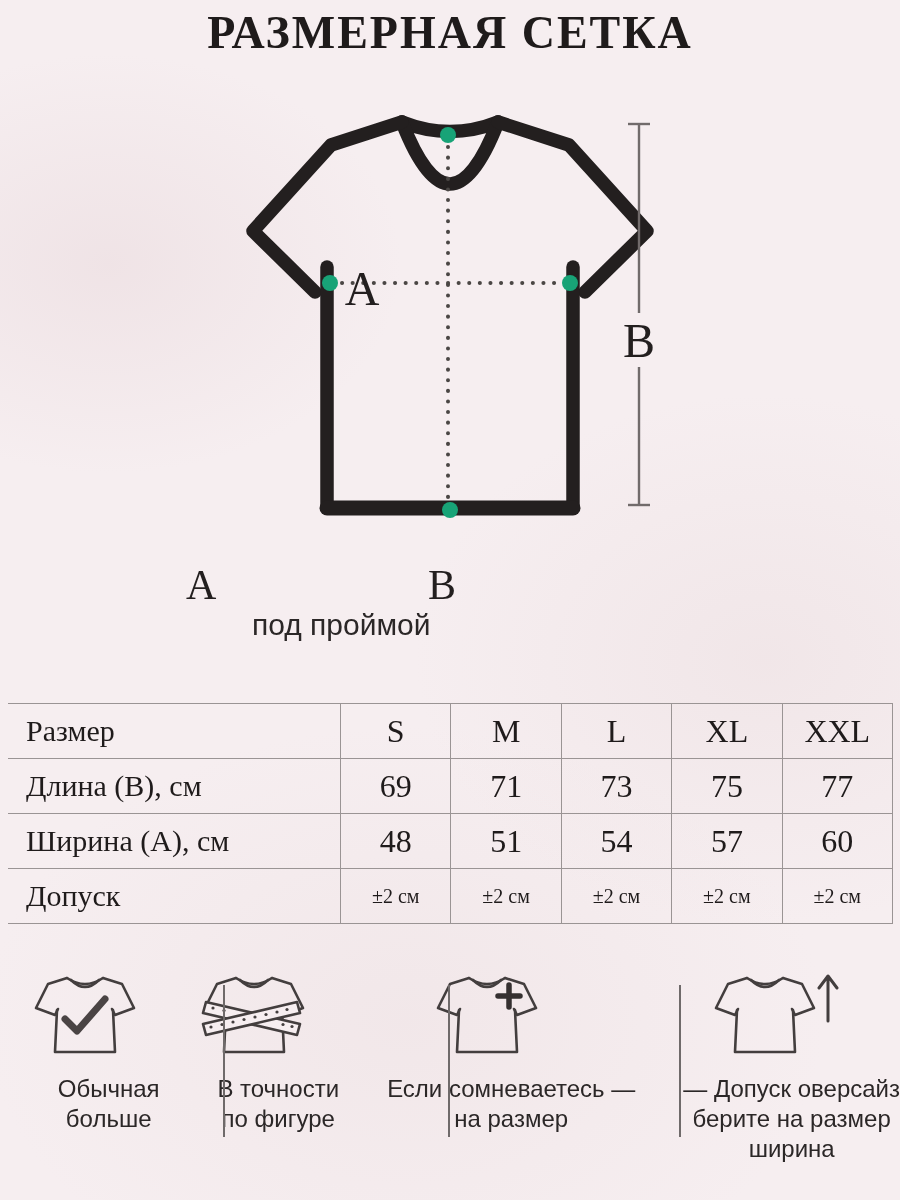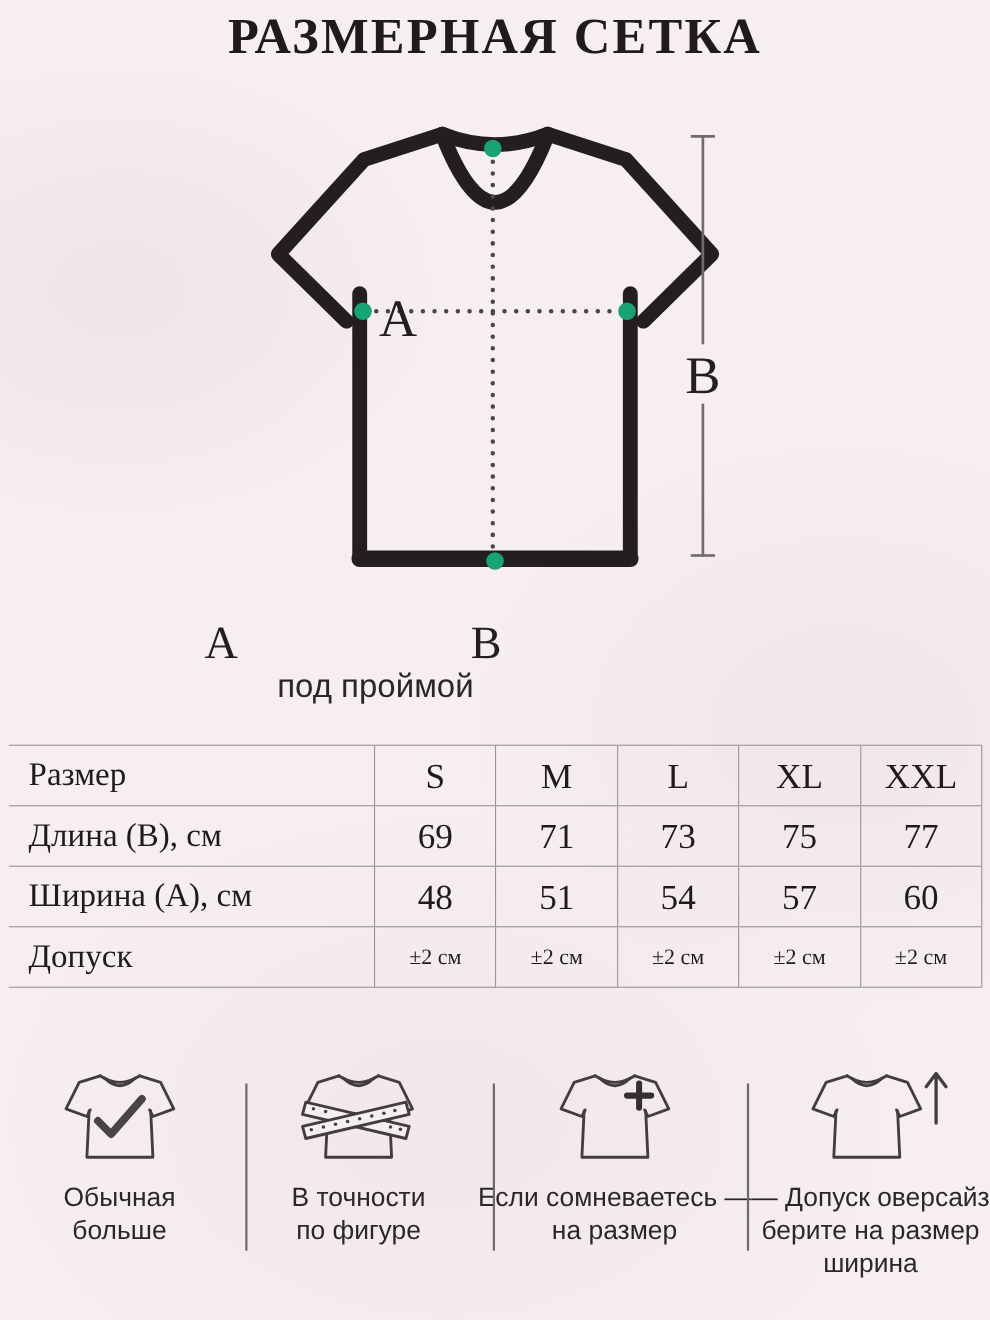--- a/index.html
+++ b/index.html
@@ -36,7 +36,7 @@
 
   
   .size-table{
-    position:absolute;left:8px;top:677px;width:885px;
+    position:absolute;left:8px;top:703px;width:885px;
     border-collapse:collapse;table-layout:fixed;
     font-family:"Liberation Serif", serif;color:#1f1b1b;
     border-bottom:1.6px solid #9a9494;

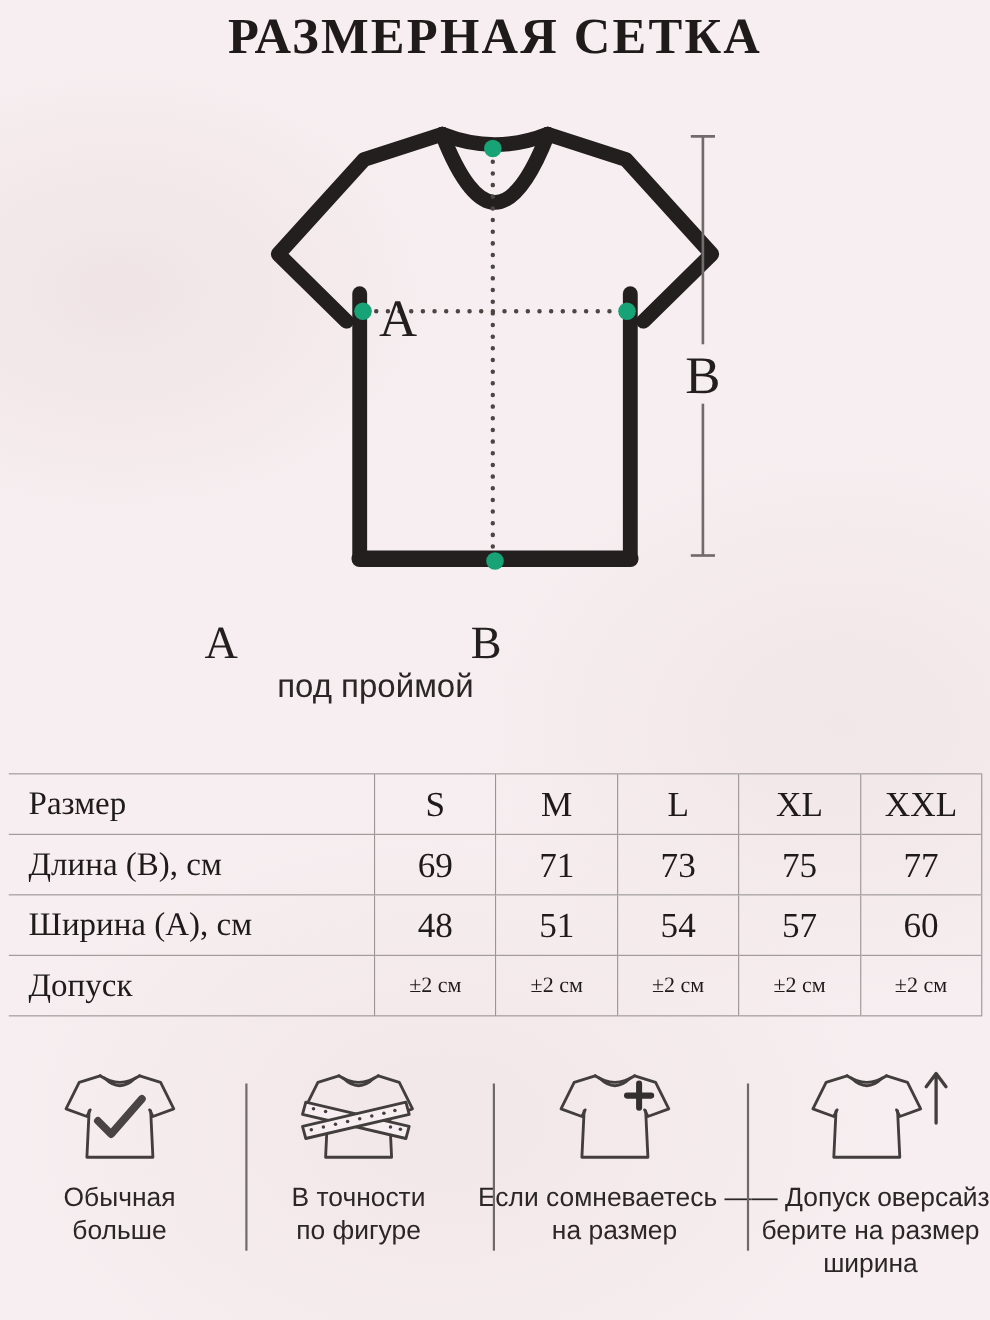--- a/index.html
+++ b/index.html
@@ -60,7 +60,7 @@
     font-size:24px;line-height:30px;color:#2b2727;
     text-align:center;white-space:nowrap;
   }
-  .guide-caption span{display:block;}
+  .guide-caption span{display:block;margin-left:48px;}
   .guide-divider{position:absolute;width:2px;top:985px;height:152px;background:#6f6a6a;}
   .gd1{left:223px;} .gd2{left:448px;} .gd3{left:679px;}
 

